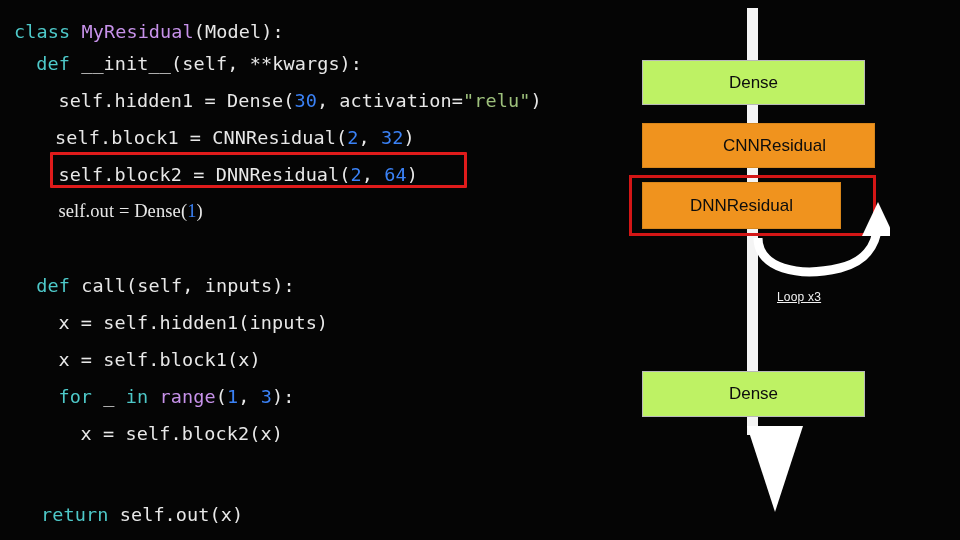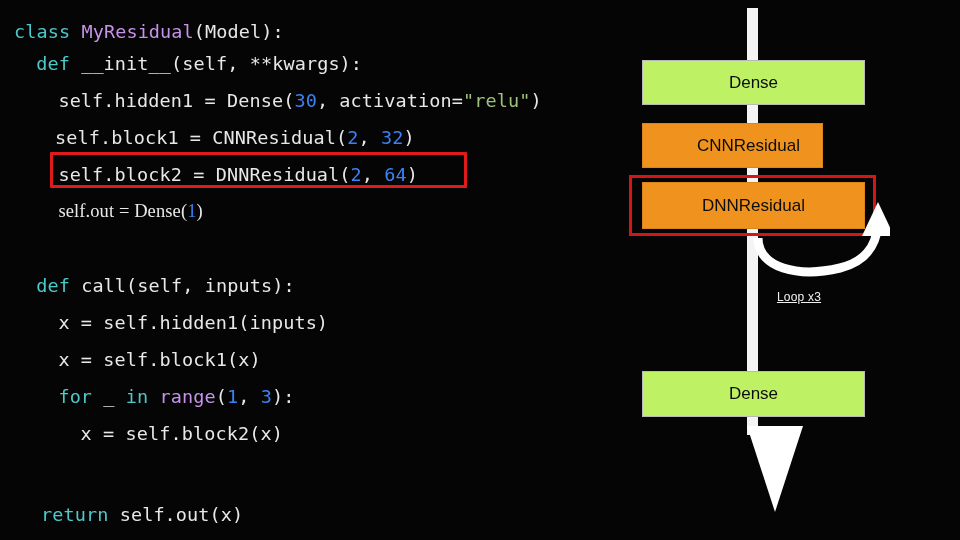--- a/index.html
+++ b/index.html
@@ -153,7 +153,7 @@
       <div class="node dense" style="left: 22px; top: 60px; width: 223px; height: 45px;">
         <span>Dense</span>
       </div>
-      <div class="node resid" style="left: 22px; top: 123px; width: 181px; height: 45px; padding-left: 32px;">
+      <div class="node resid" style="left: 22px; top: 123px; width: 233px; height: 45px; padding-left: 32px;">
         <span>CNNResidual</span>
       </div>
       <div class="node resid" style="left: 22px; top: 182px; width: 223px; height: 47px;">

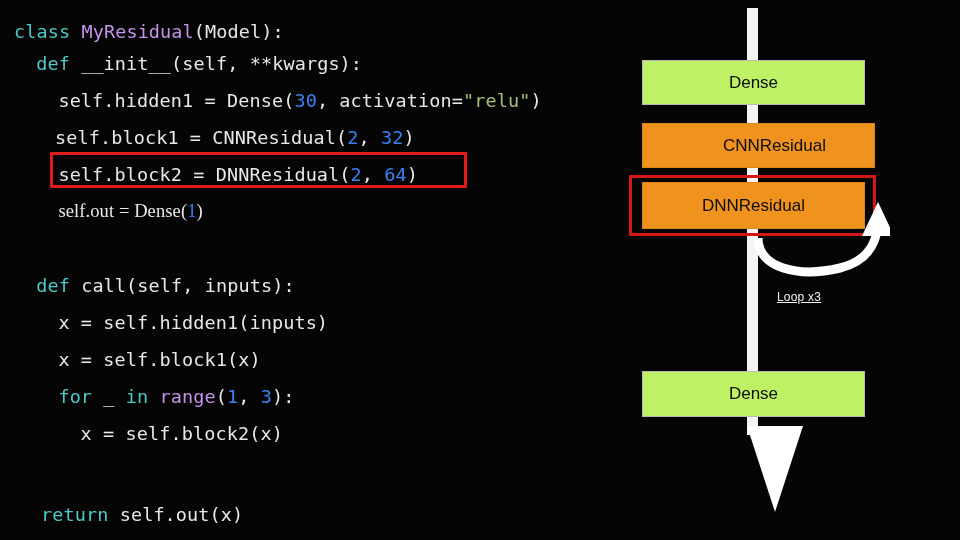--- a/index.html
+++ b/index.html
@@ -156,7 +156,7 @@
       <div class="node resid" style="left: 22px; top: 123px; width: 233px; height: 45px; padding-left: 32px;">
         <span>CNNResidual</span>
       </div>
-      <div class="node resid" style="left: 22px; top: 182px; width: 223px; height: 47px;">
+      <div class="node resid" style="left: 22px; top: 182px; width: 199px; height: 47px;">
         <span>DNNResidual</span>
       </div>
       <div class="node dense" style="left: 22px; top: 371px; width: 223px; height: 46px;">

